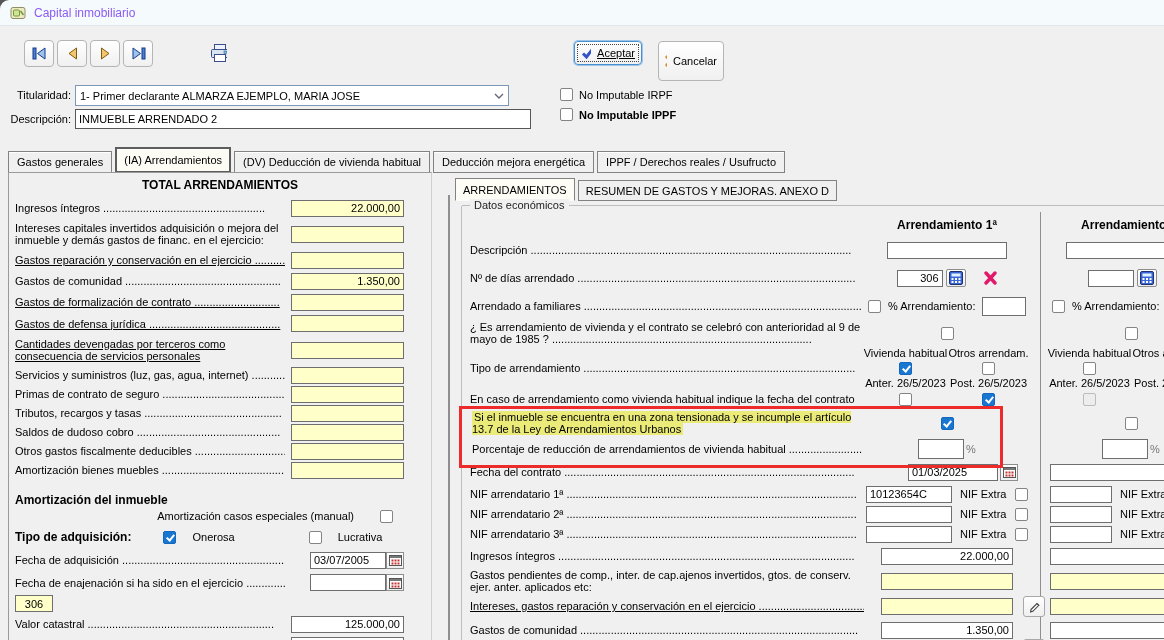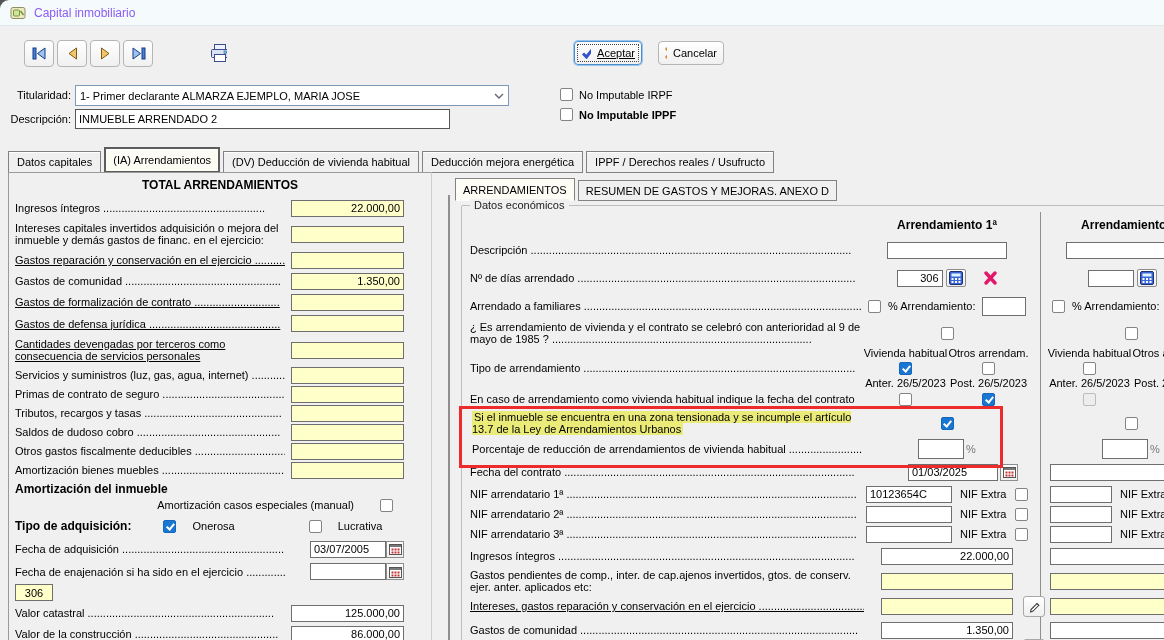--- a/index.html
+++ b/index.html
@@ -112,7 +112,7 @@
     </svg>
   <span style="text-decoration:underline">Aceptar</span>
 </button>
-<button class="btn abs" style="left:658px;top:41px;width:66px;height:24px">
+<button class="btn abs" style="left:658px;top:41px;width:66px;height:40px">
   <svg width="12" height="12">
       <path d="M2 2 L10 10 M10 2 L2 10" stroke="#dd8a2e" stroke-width="3.2" stroke-linecap="round"></path>
     </svg>

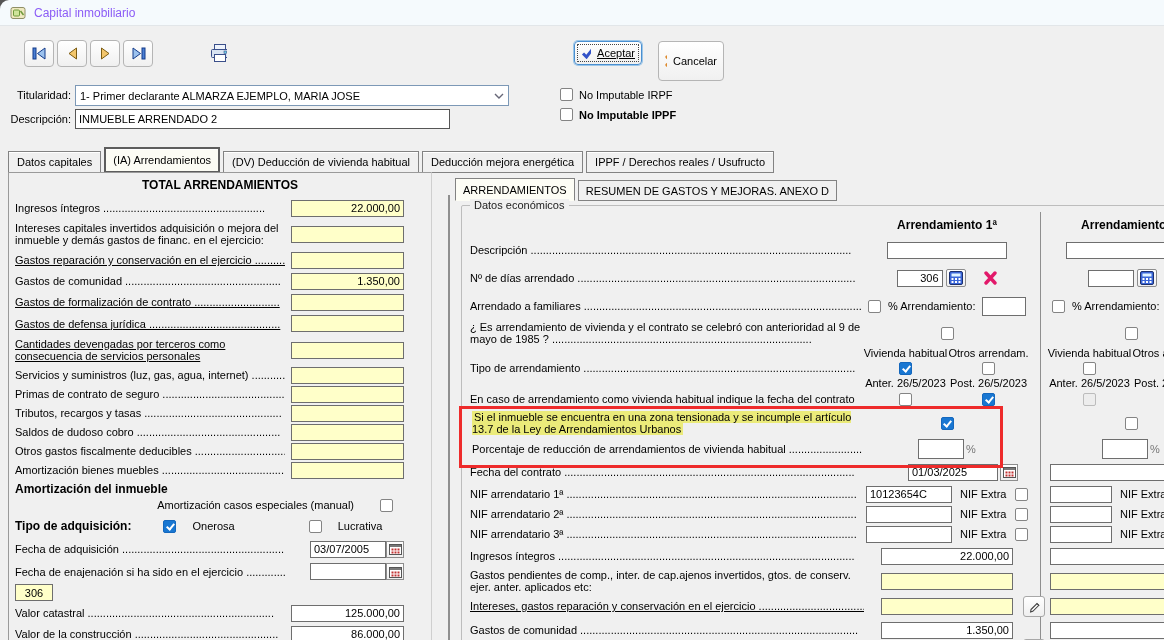--- a/index.html
+++ b/index.html
@@ -127,7 +127,7 @@
     </svg>
 </div>
 <div class="abs lbl" style="left:0;top:113px;width:71px;text-align:right">Descripción:</div>
-<input class="fi abs" style="left: 75px; top: 109px; width: 375px; height: 20px; border-color: rgb(86, 86, 86);" value="INMUEBLE ARRENDADO 2">
+<input class="fi abs" style="left: 75px; top: 109px; width: 456px; height: 20px; border-color: rgb(86, 86, 86);" value="INMUEBLE ARRENDADO 2">
 <div class="abs" style="left:560px;top:88px;display:flex;align-items:center;gap:6px">
   <span class="cb"></span>
   <span>No Imputable IRPF</span>

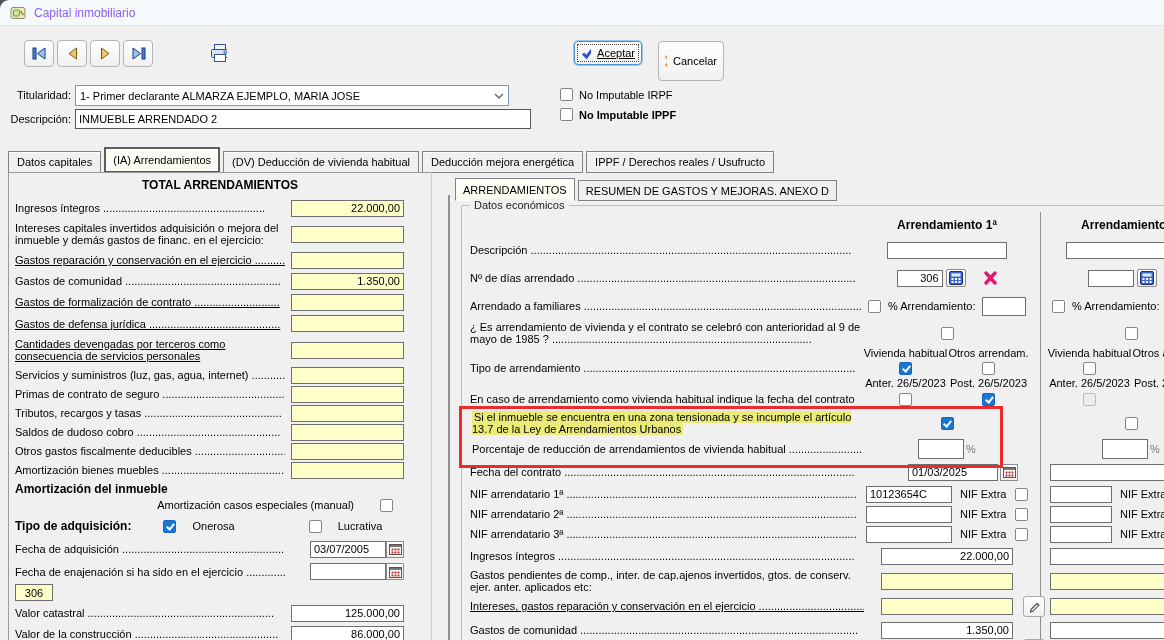--- a/index.html
+++ b/index.html
@@ -138,7 +138,7 @@
 </div>
 
 <div class="abs" style="left:8px;top:147px;display:flex;align-items:flex-end">
-  <span class="tab">Datos capitales</span>
+  <span class="tab">Gastos generales</span>
   <span class="tab active">(IA) Arrendamientos</span>
   <span class="tab">(DV) Deducción de vivienda habitual</span>
   <span class="tab">Deducción mejora energética</span>

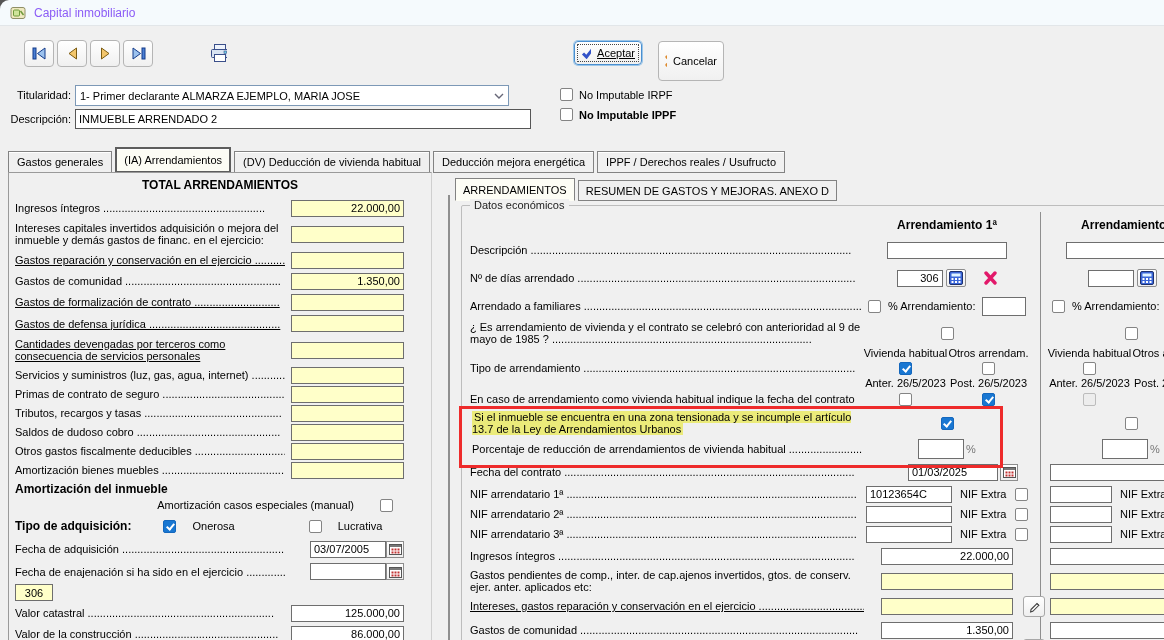--- a/index.html
+++ b/index.html
@@ -201,7 +201,7 @@
       <input class="fi y num lf" value="" style="">
     </div>
 
-  <div class="b" style="font-size:12px;margin:4px 0 1px 6px">Amortización del inmueble</div>
+  <div class="b" style="font-size:12px;margin:15px 0 1px 6px">Amortización del inmueble</div>
   <div class="lr" style="height:16px;justify-content:flex-end;gap:26px;padding-right:38px">
     <span>Amortización casos especiales (manual)</span>
     <span class="cb"></span>

